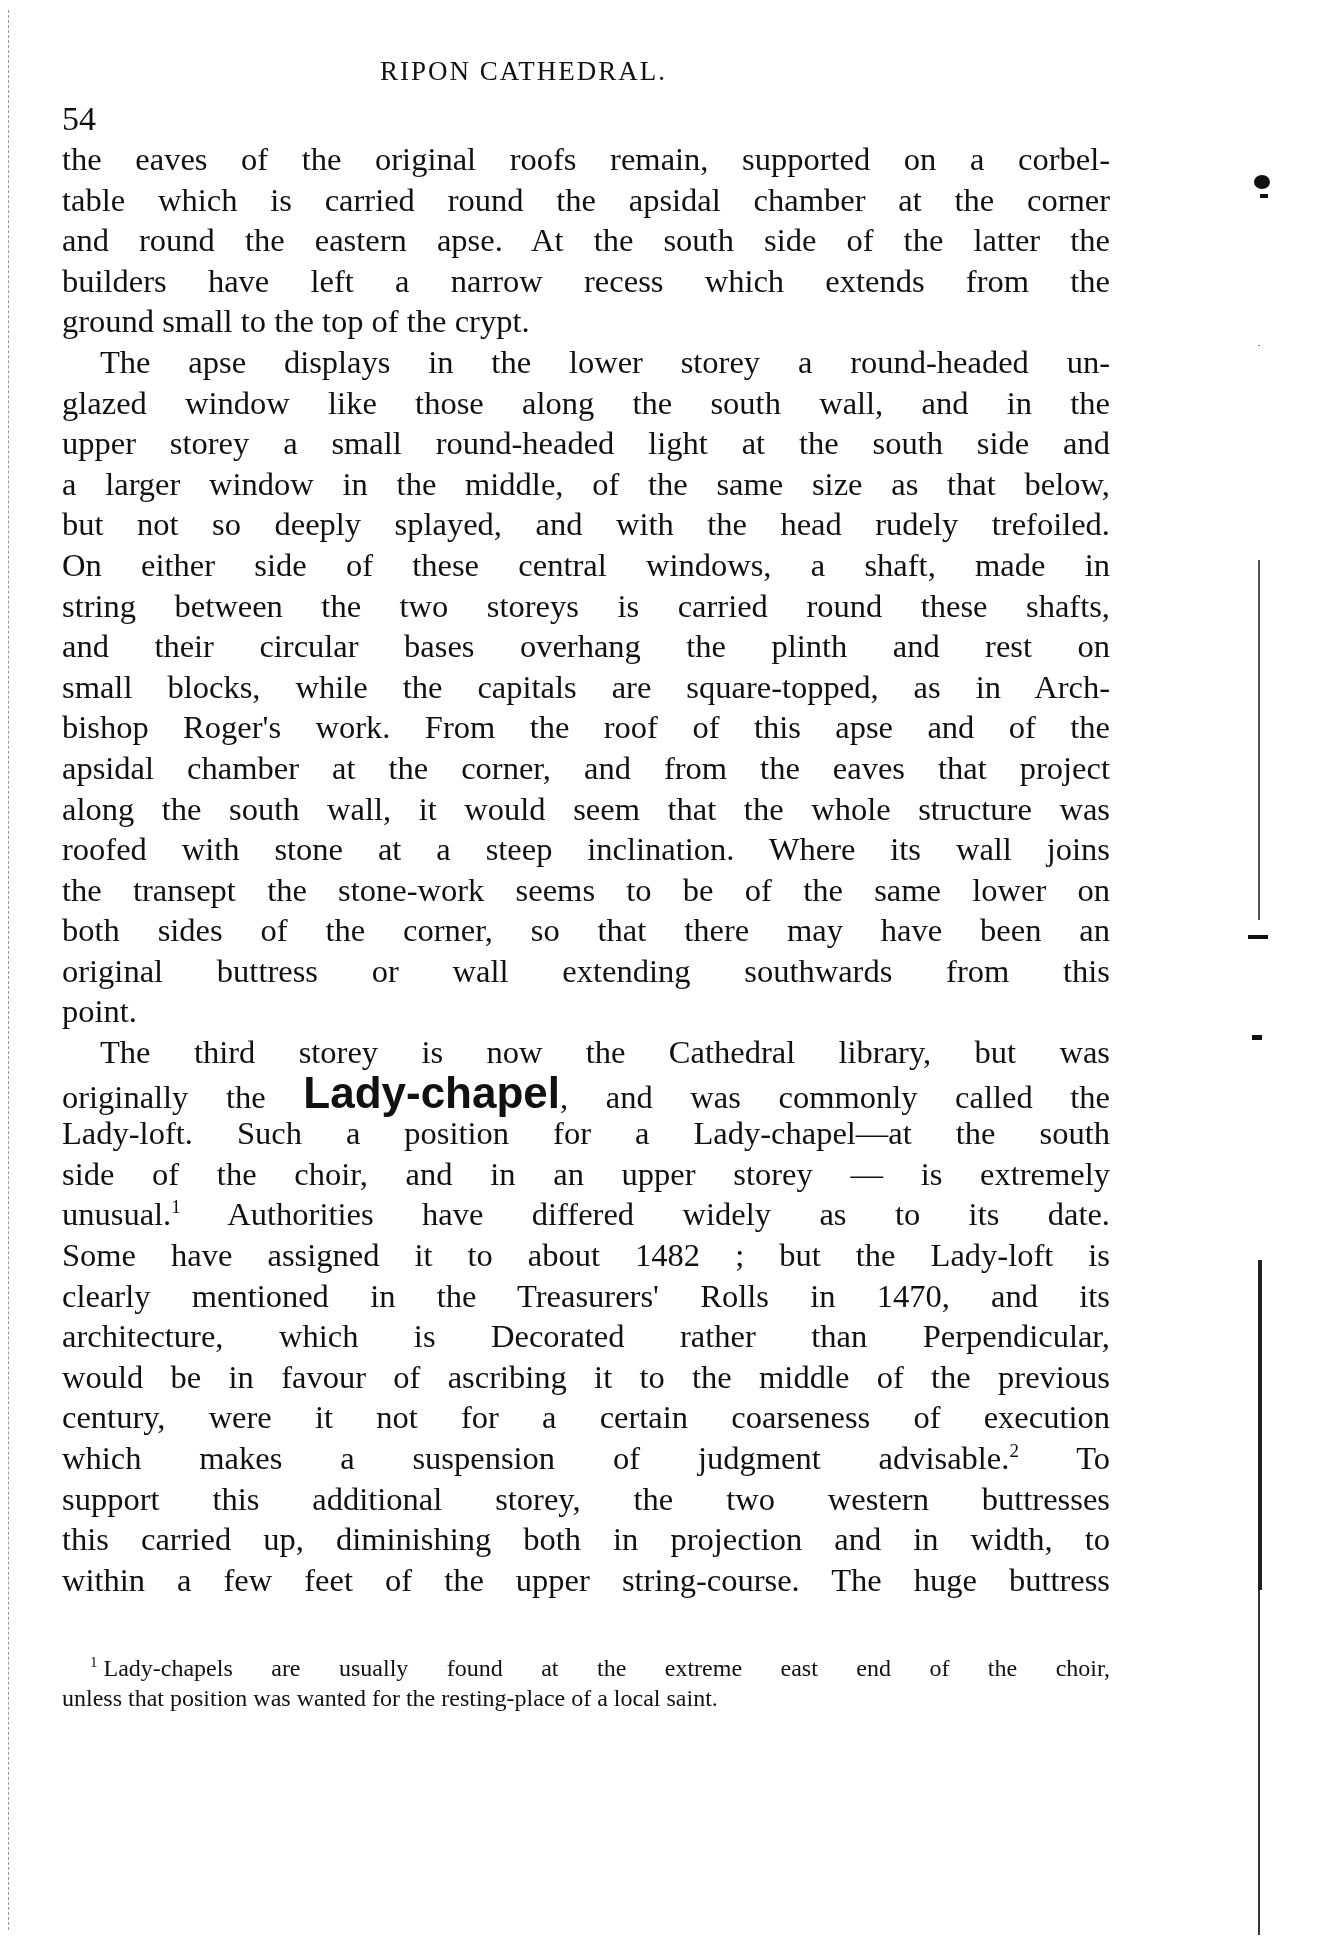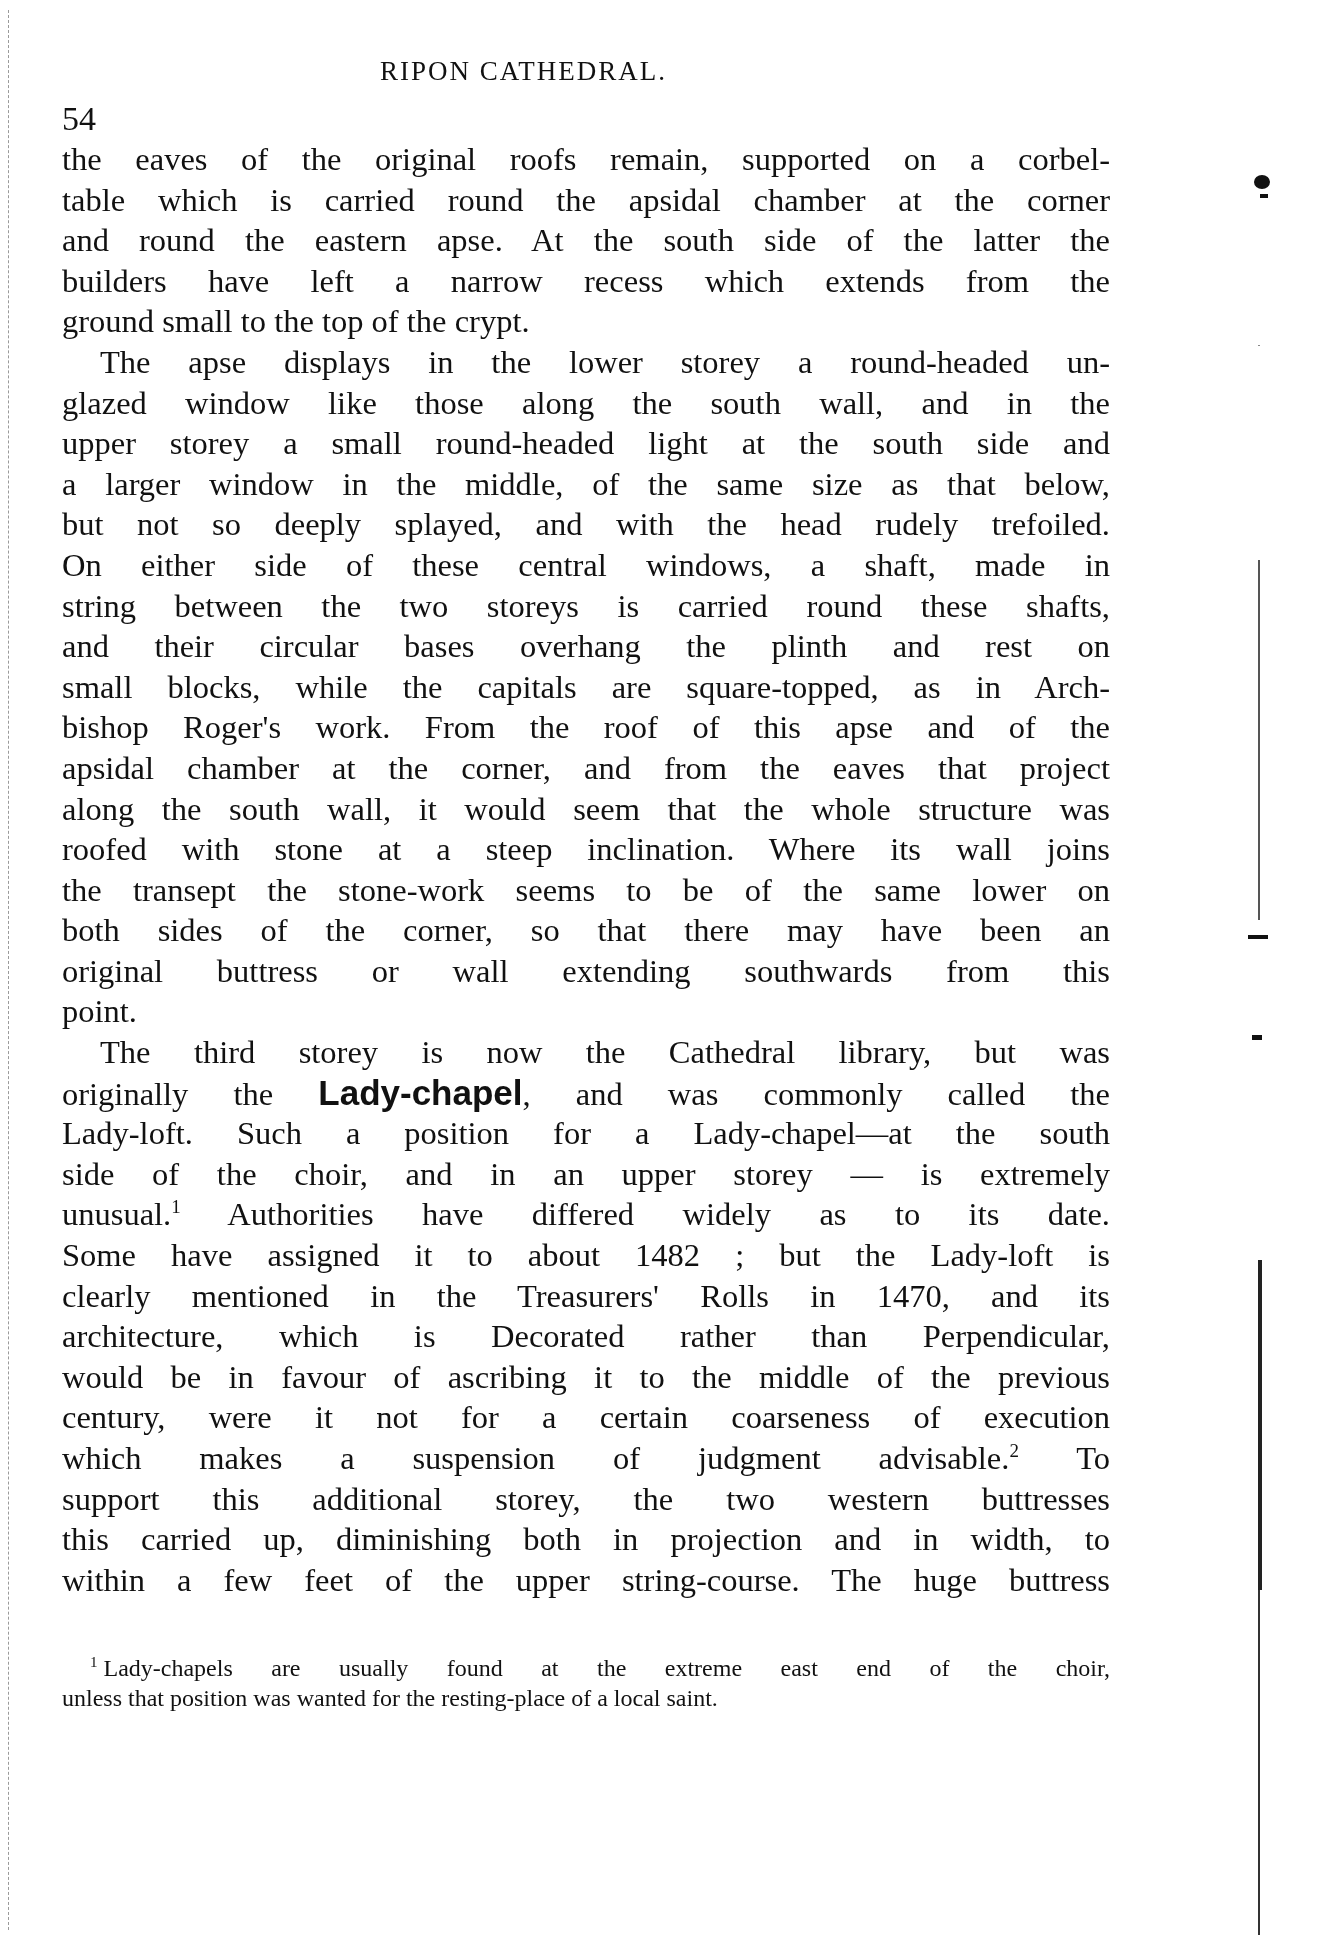--- a/index.html
+++ b/index.html
@@ -61,7 +61,7 @@
   .bold {
     font-family: "Liberation Sans", "DejaVu Sans", sans-serif;
     font-weight: bold;
-    font-size: 35px;
+    font-size: 44px;
   }
   sup {
     font-size: 19px;

